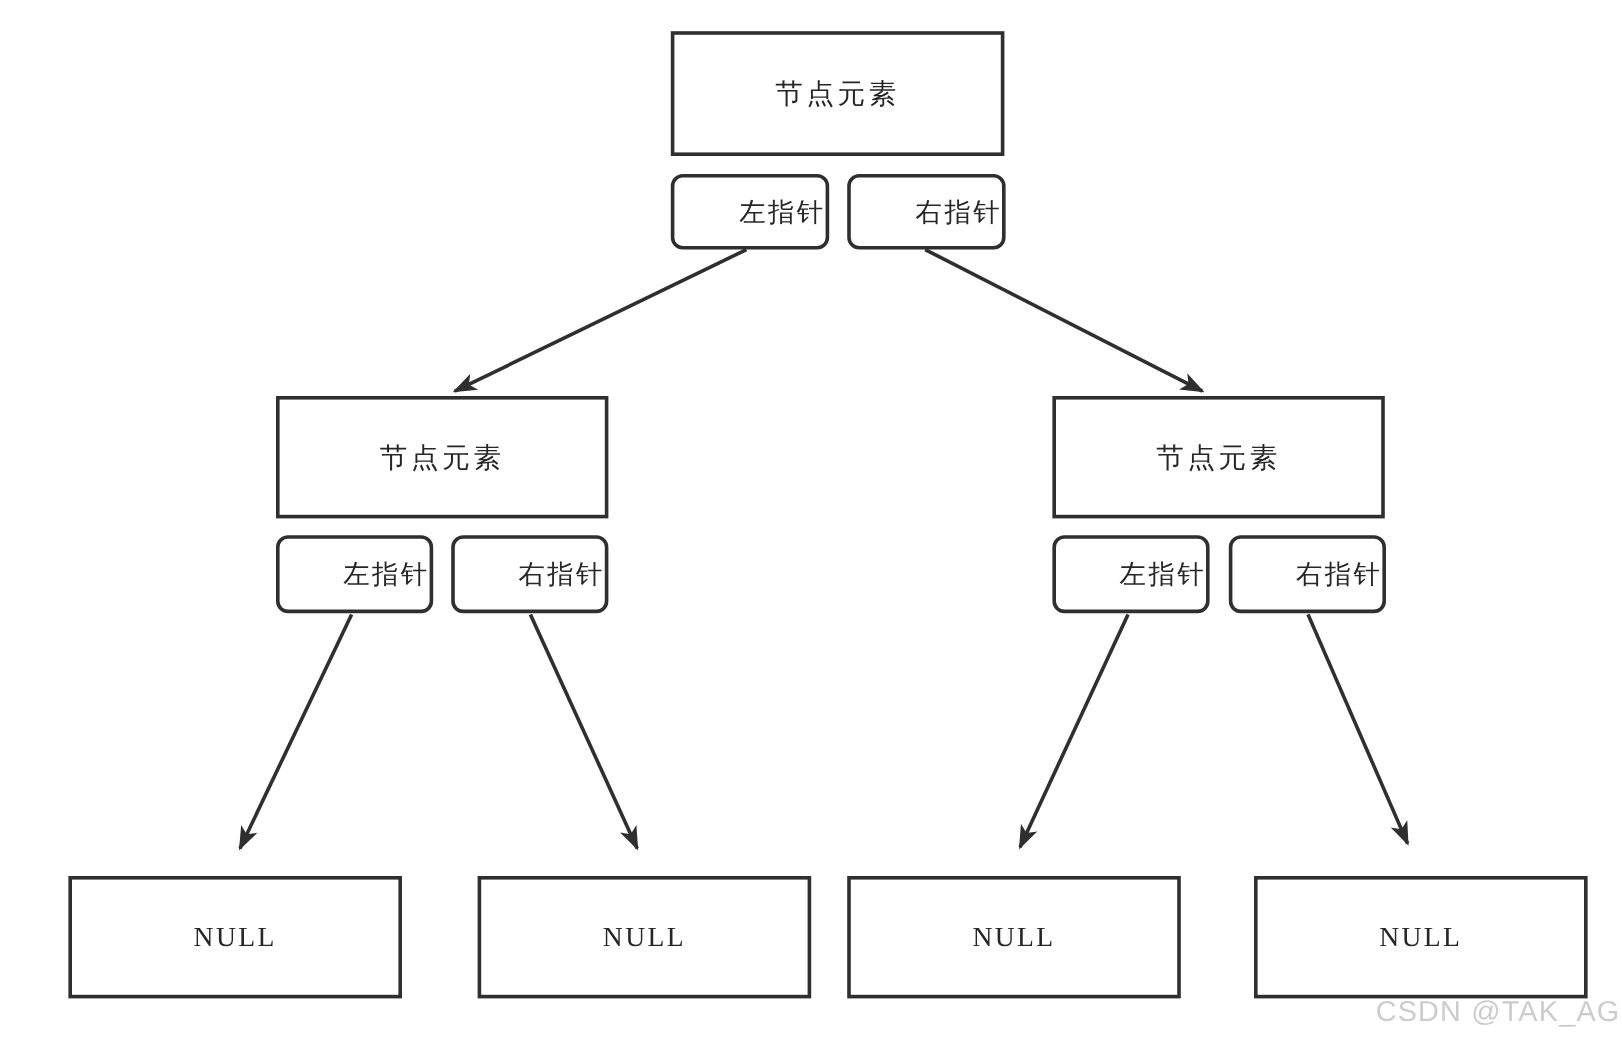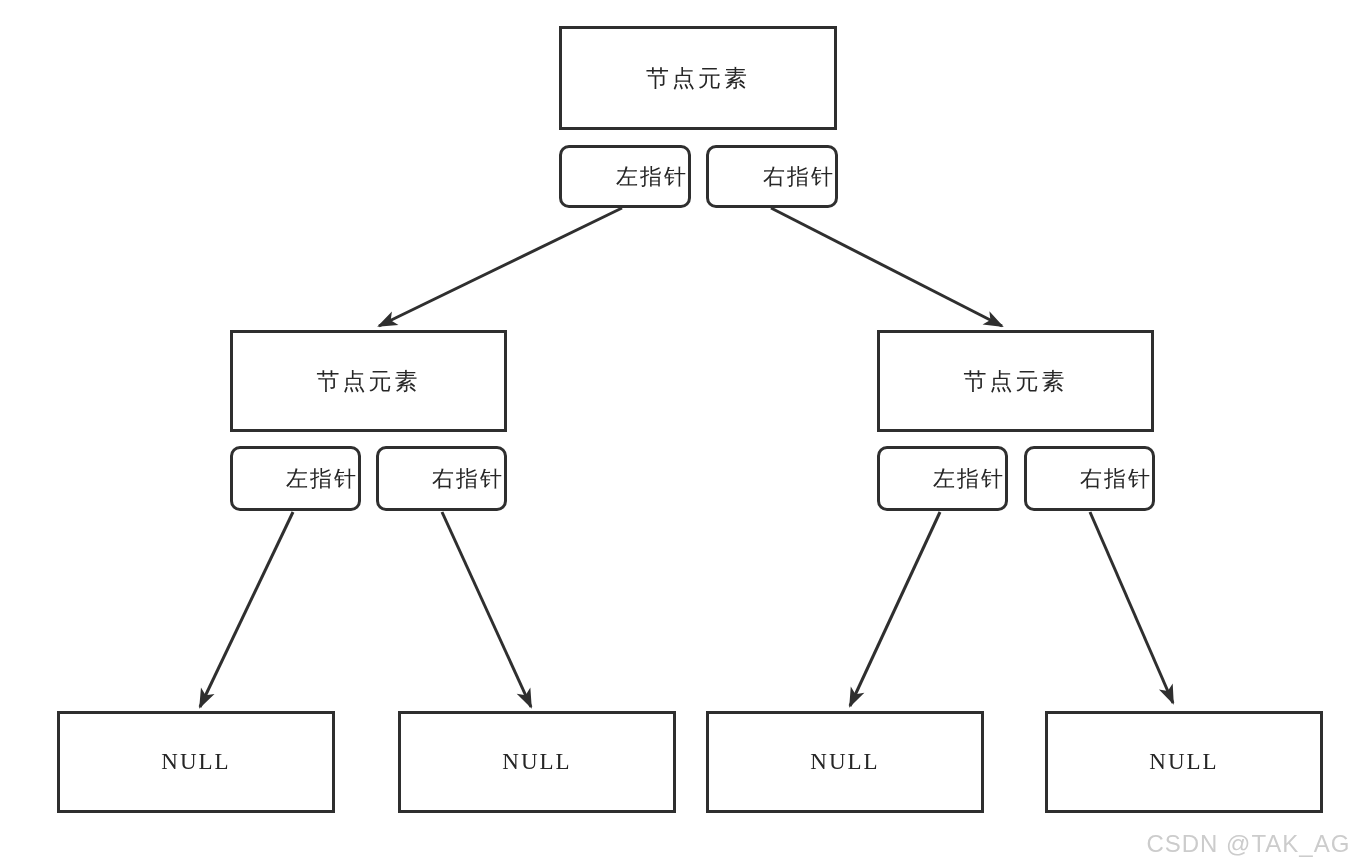--- a/index.html
+++ b/index.html
@@ -36,7 +36,7 @@
     letter-spacing: 2px;
     justify-content: flex-end;
   }
-  .null-box { letter-spacing: 2px; }
+  .null-box { letter-spacing: 2px; margin-top: 19px; }
 
   
   .root-el        { left: 559px; top: 26px;  width: 278px; height: 104px; }

